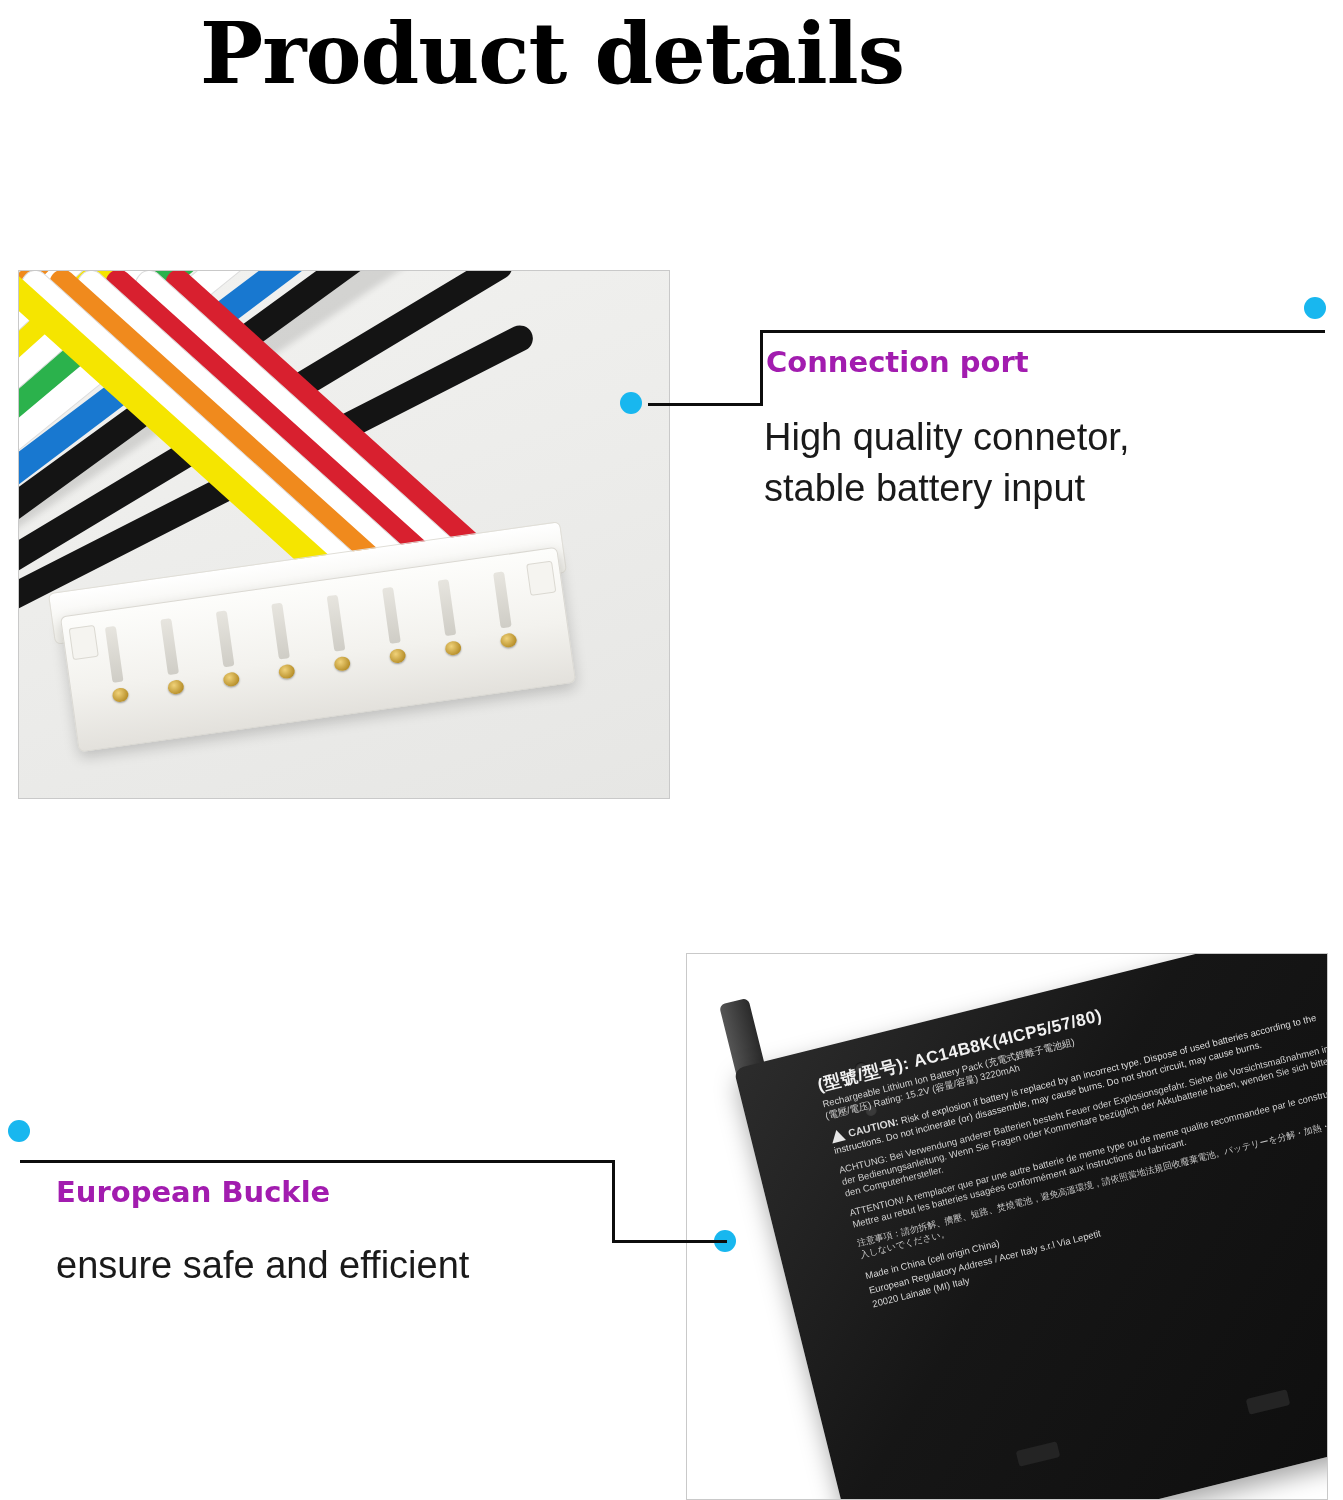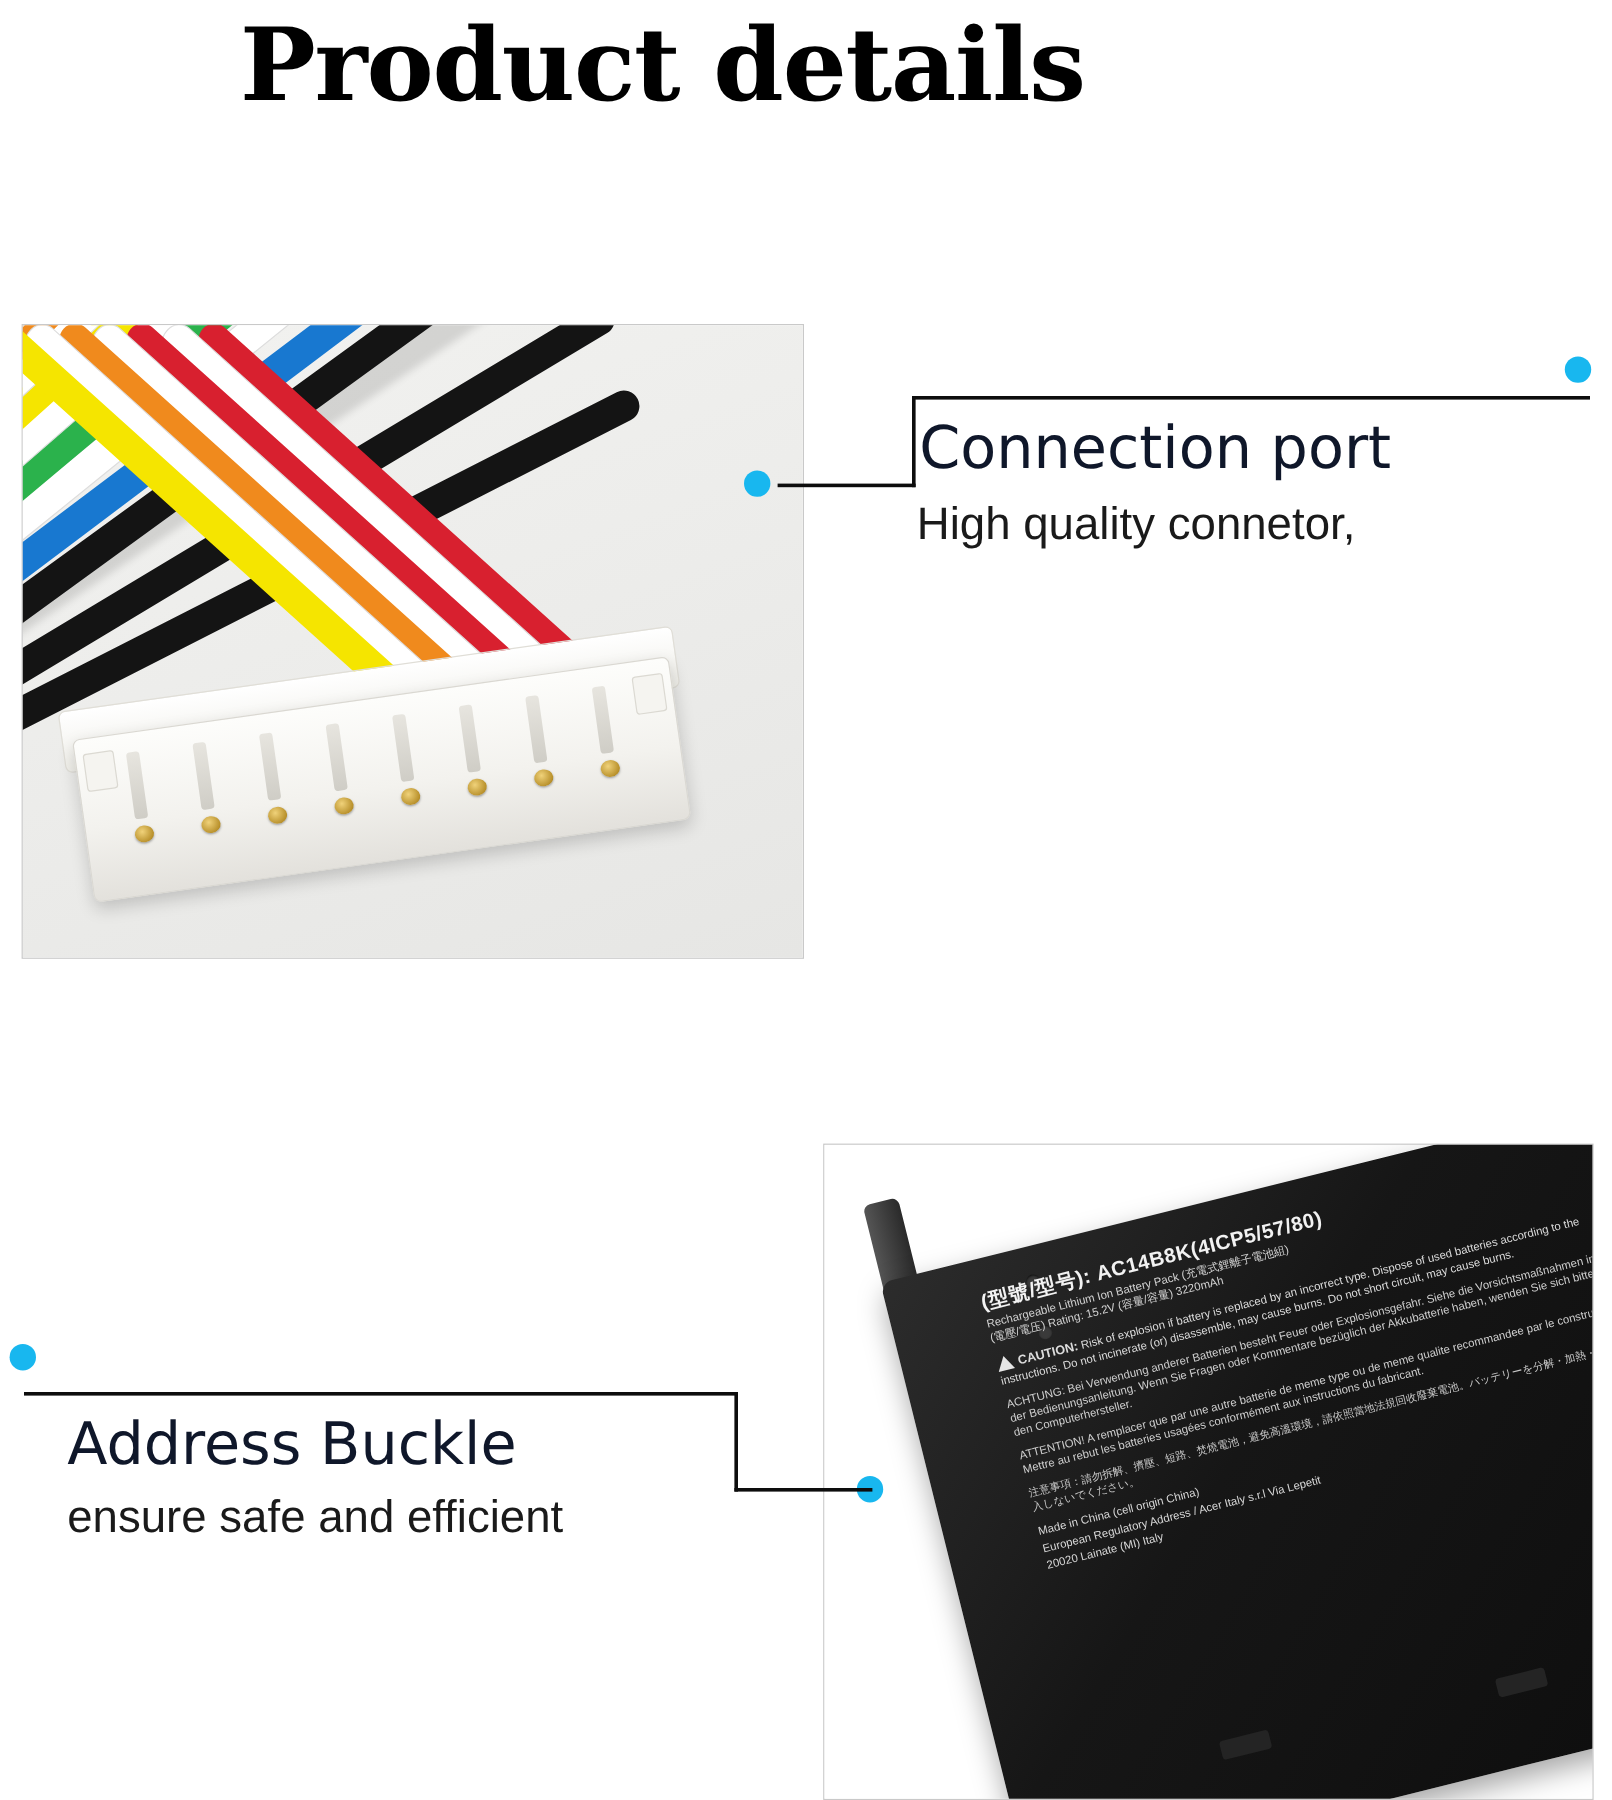--- a/index.html
+++ b/index.html
@@ -202,9 +202,9 @@
   .callout-title {
     position: absolute;
     font-family: "DejaVu Sans", sans-serif;
-    font-weight: normal;
-    font-size: 49px;
-    color: #0f172a;
+    font-weight: bold;
+    font-size: 29px;
+    color: #a21caf;
     white-space: nowrap;
   }
   .callout-body {

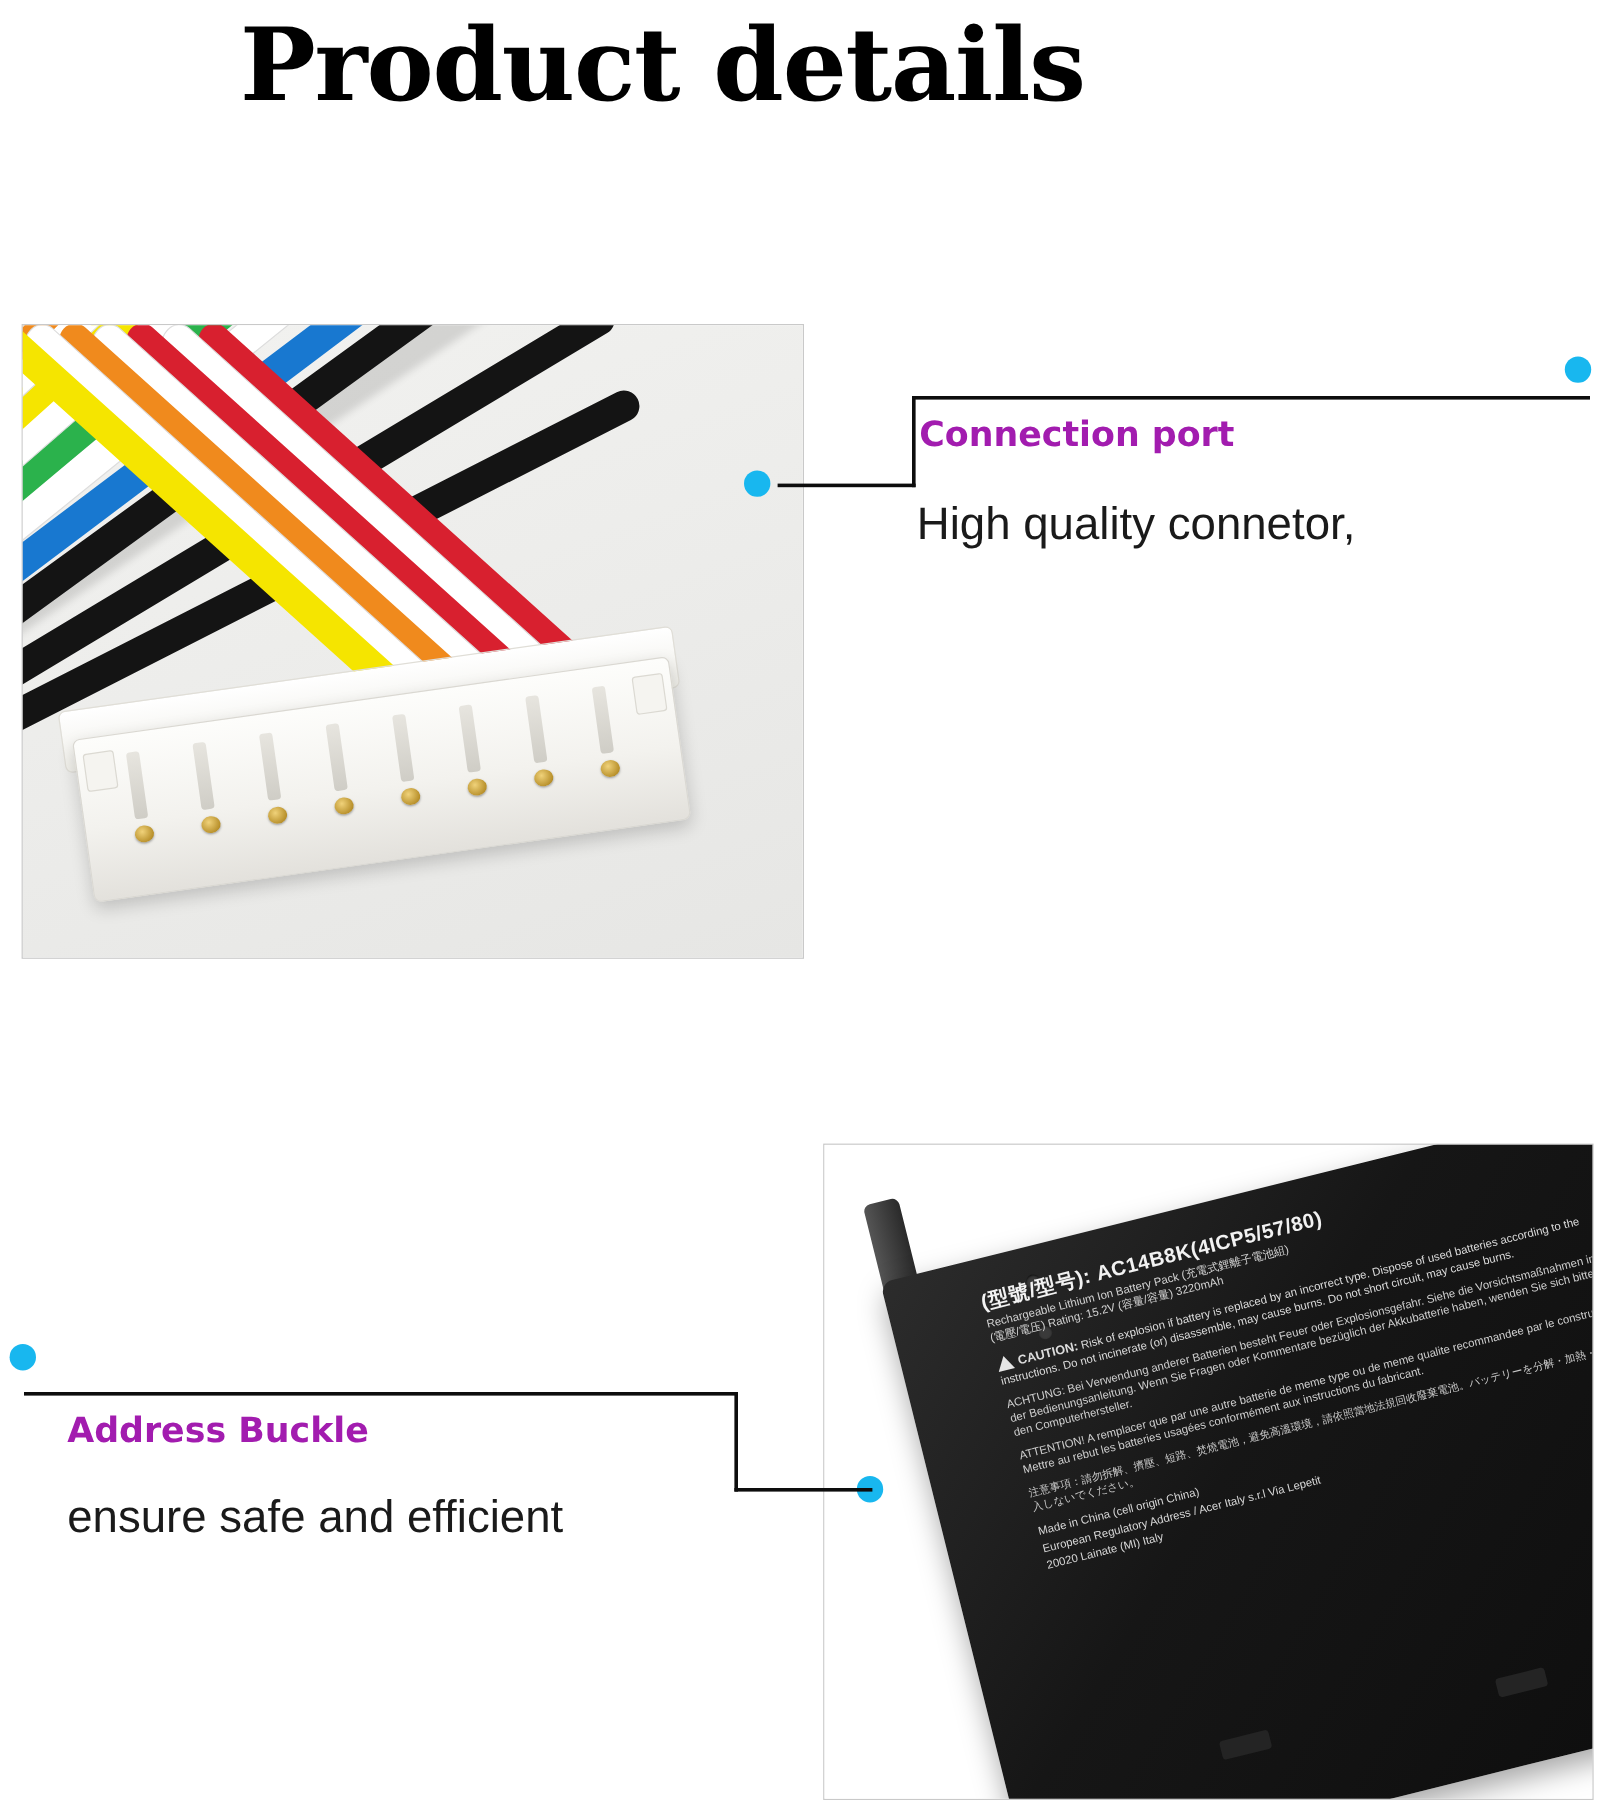--- a/index.html
+++ b/index.html
@@ -302,6 +302,7 @@
 <div class="callout-title" style="left:766px; top:345px;">Connection port</div>
 <div class="callout-body" style="left:764px; top:412px; width:540px;">
   <div>High quality connetor,</div>
+  <div>stable battery input</div>
 </div>
 
 <div class="photo-frame" id="photo-battery">

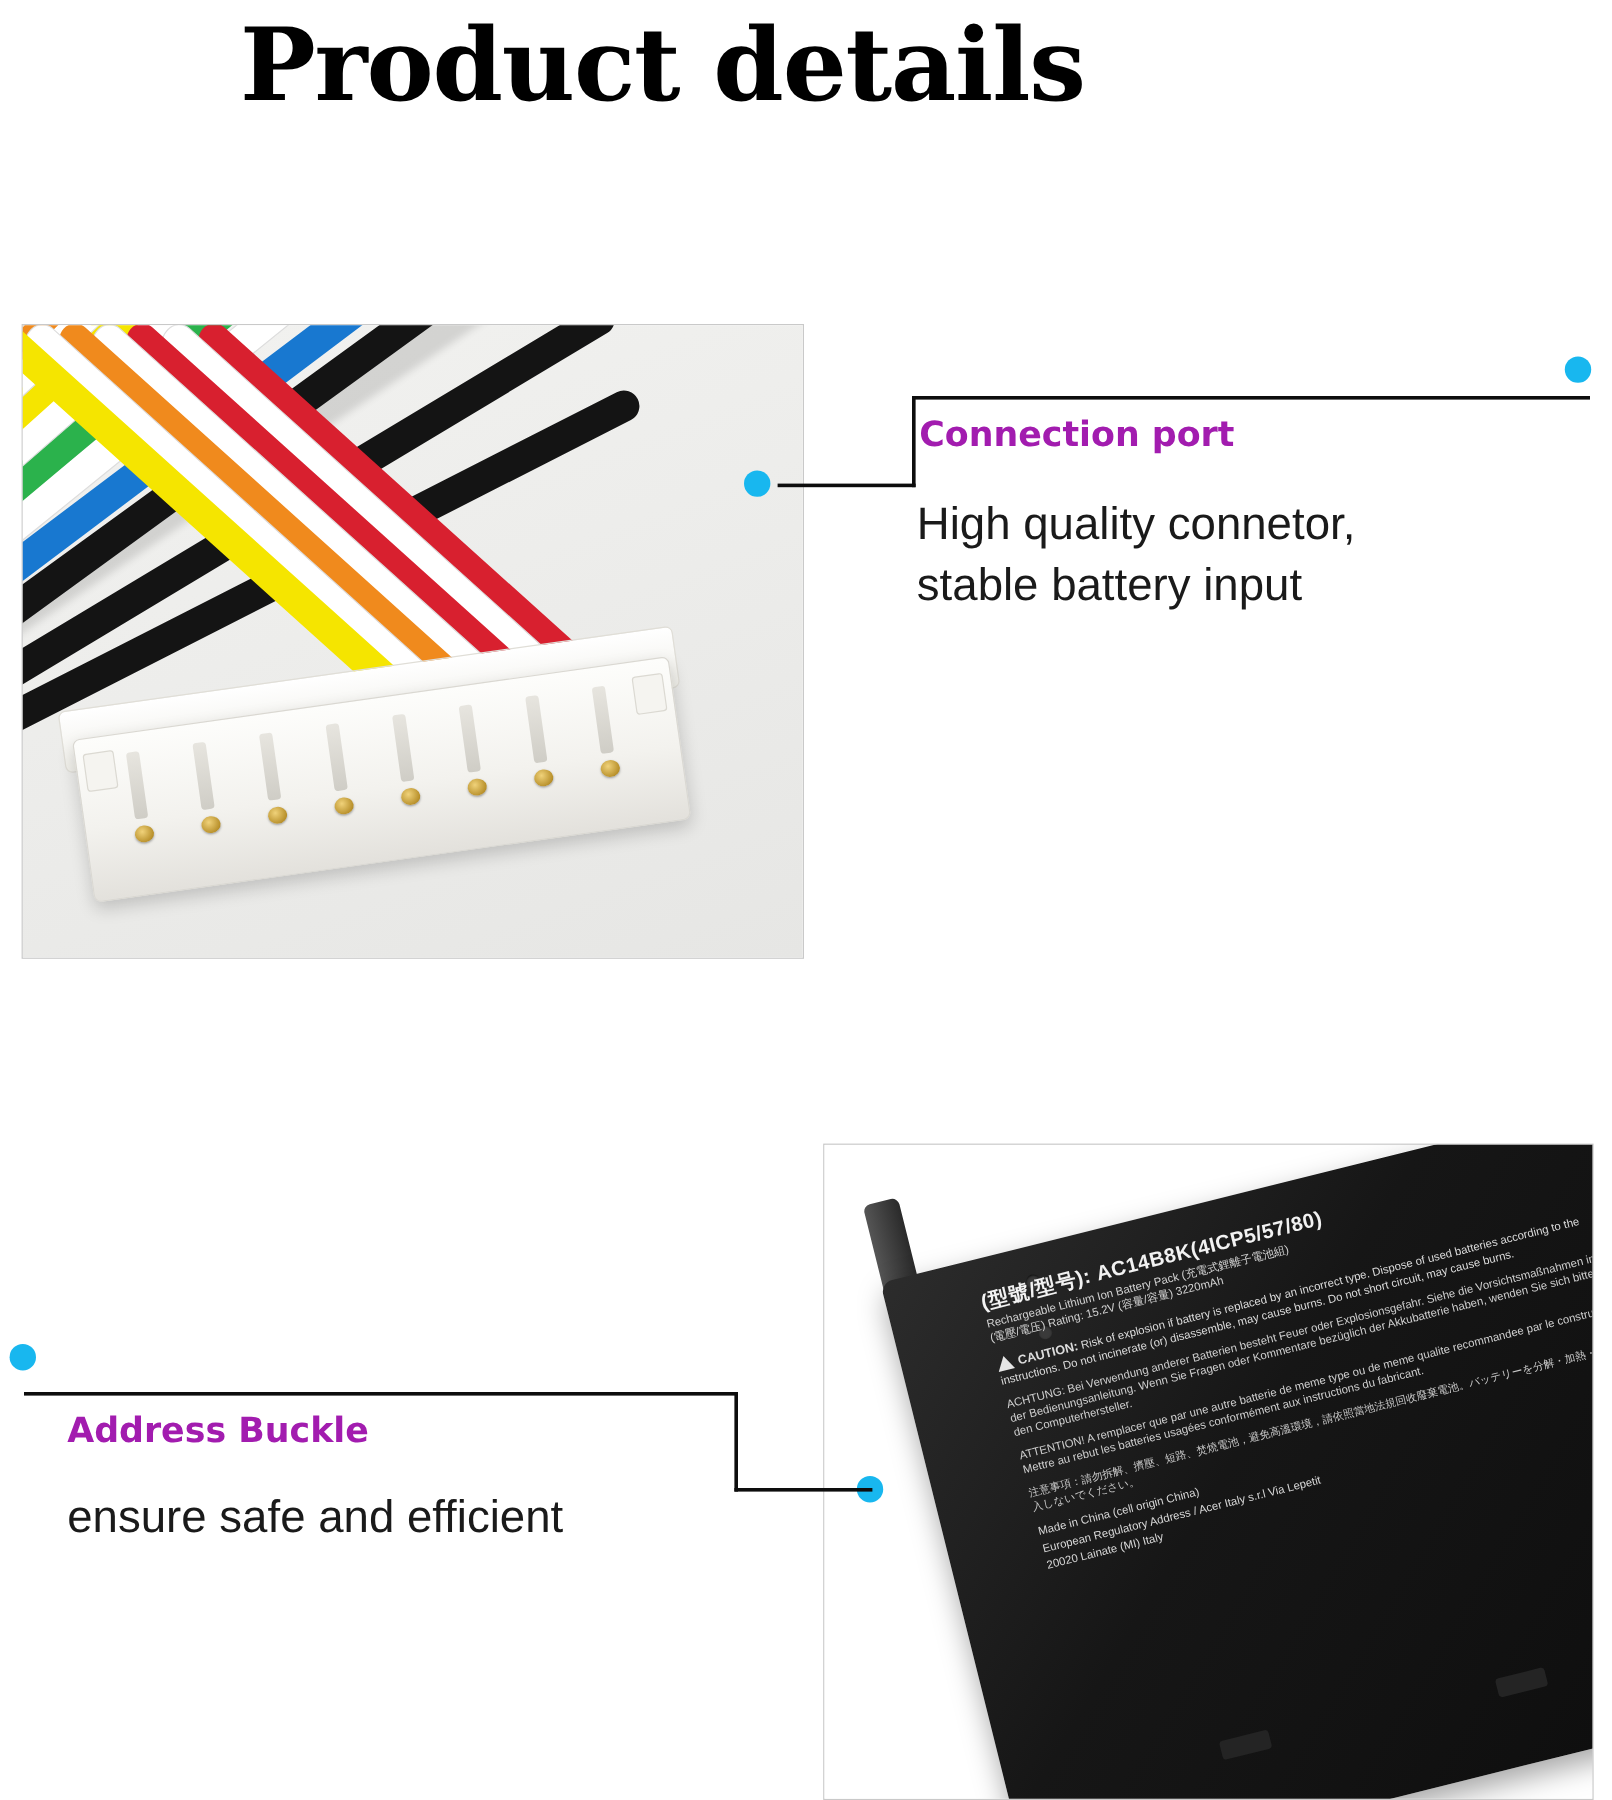--- a/index.html
+++ b/index.html
@@ -341,7 +341,7 @@
 <div class="rule" id="line-bb-v"></div>
 <div class="rule" id="line-bb-top"></div>
 
-<div class="callout-title" style="left:56px; top:1175px;">Address Buckle</div>
+<div class="callout-title" style="left:56px; top:1175px;">European Buckle</div>
 <div class="callout-body" style="left:56px; top:1240px; width:600px;">
   <div>ensure safe and efficient</div>
 </div>

